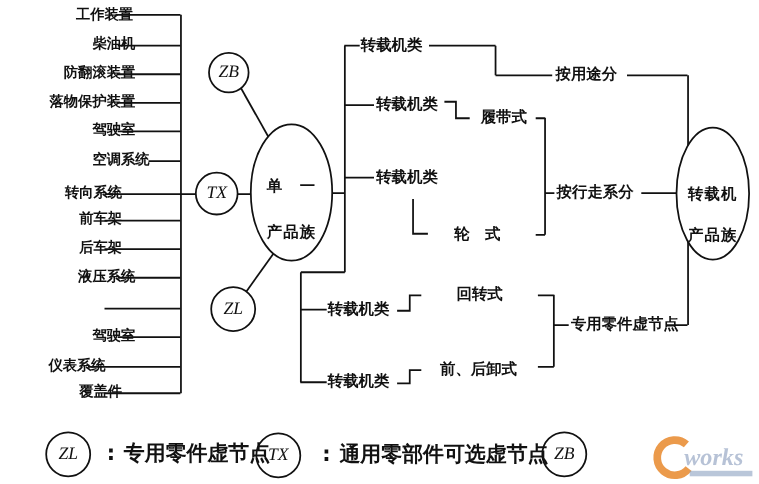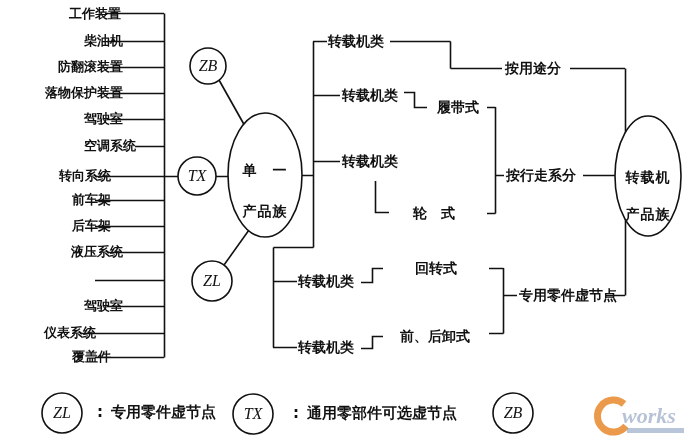--- a/index.html
+++ b/index.html
@@ -14,7 +14,7 @@
       line-height:18px;letter-spacing:1px;z-index:2;margin-top:20px;}
   .nd{position:absolute;width:60px;text-align:center;font-family:"Liberation Serif","DejaVu Serif",serif;
       font-size:16px;line-height:20px;z-index:2;font-style:italic;}
-  .lg{position:absolute;font-size:15px;font-weight:bold;line-height:18px;white-space:nowrap;z-index:2;}
+  .lg{position:absolute;font-size:19px;font-weight:bold;line-height:18px;white-space:nowrap;z-index:2;}
   .lg .colon{margin-right:8px;font-weight:bold;}
 </style>
 </head>

